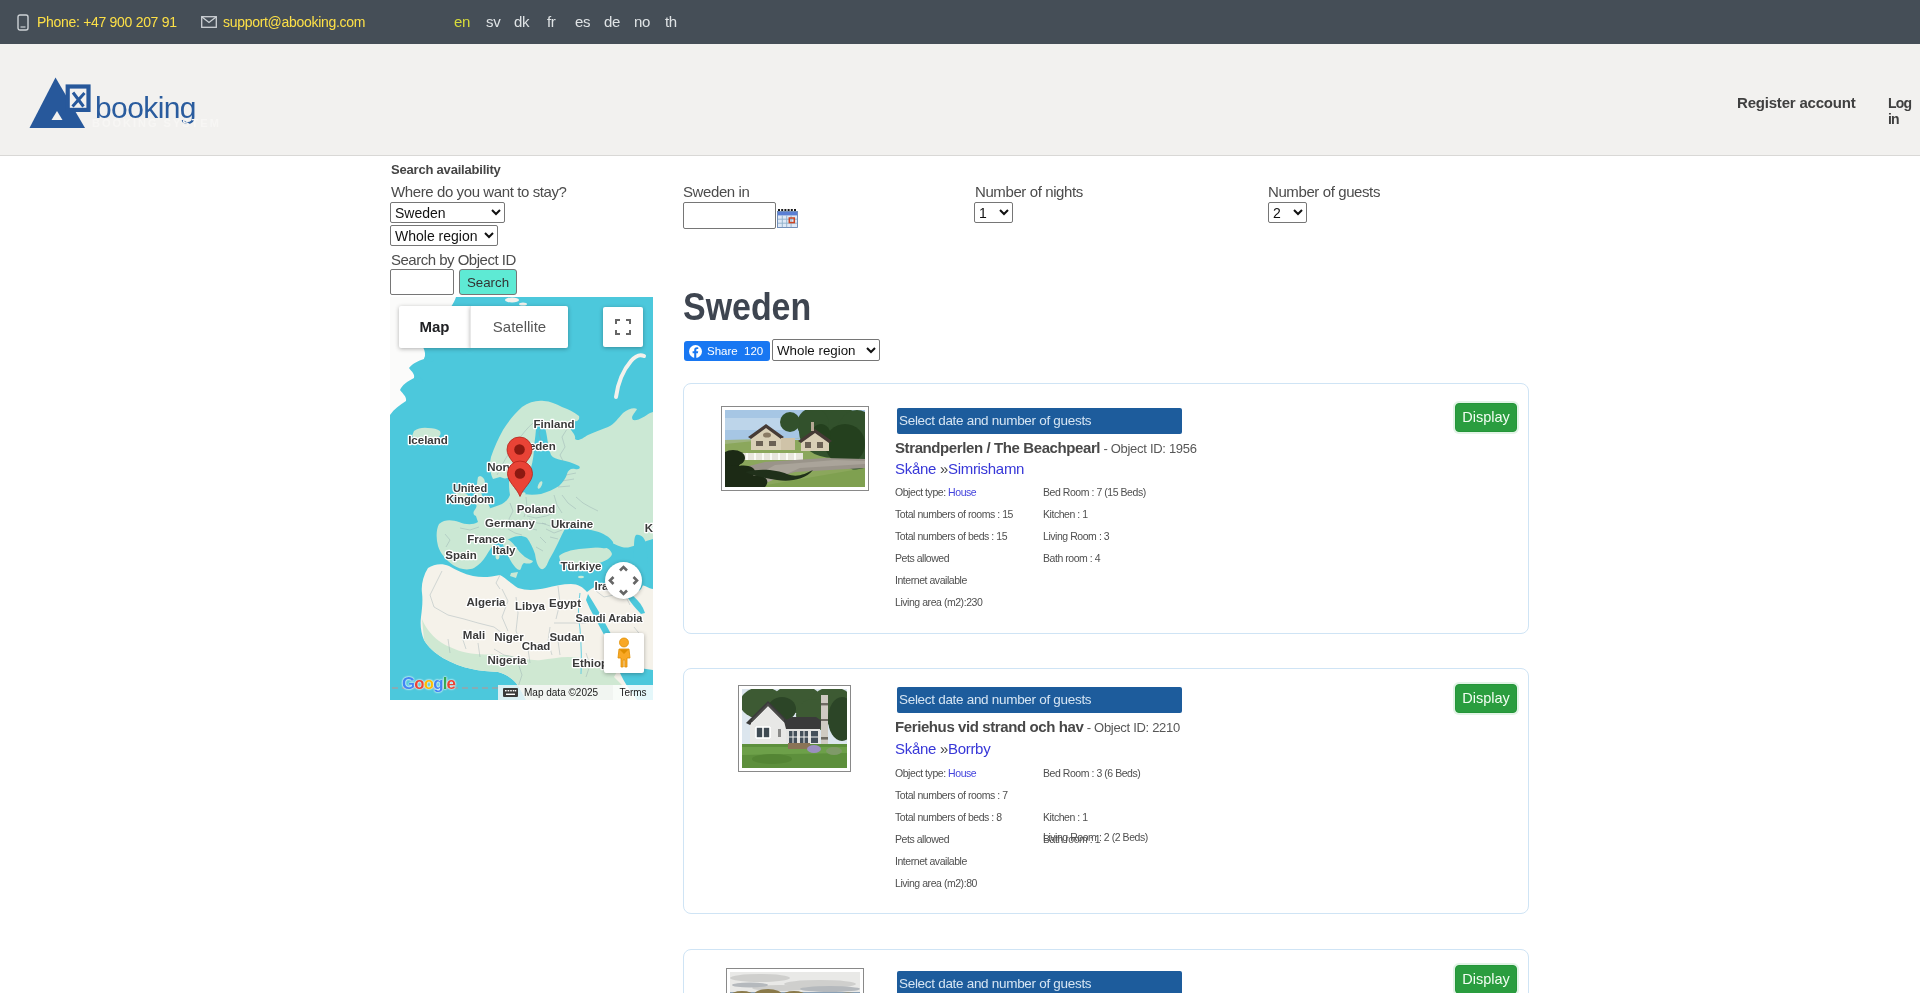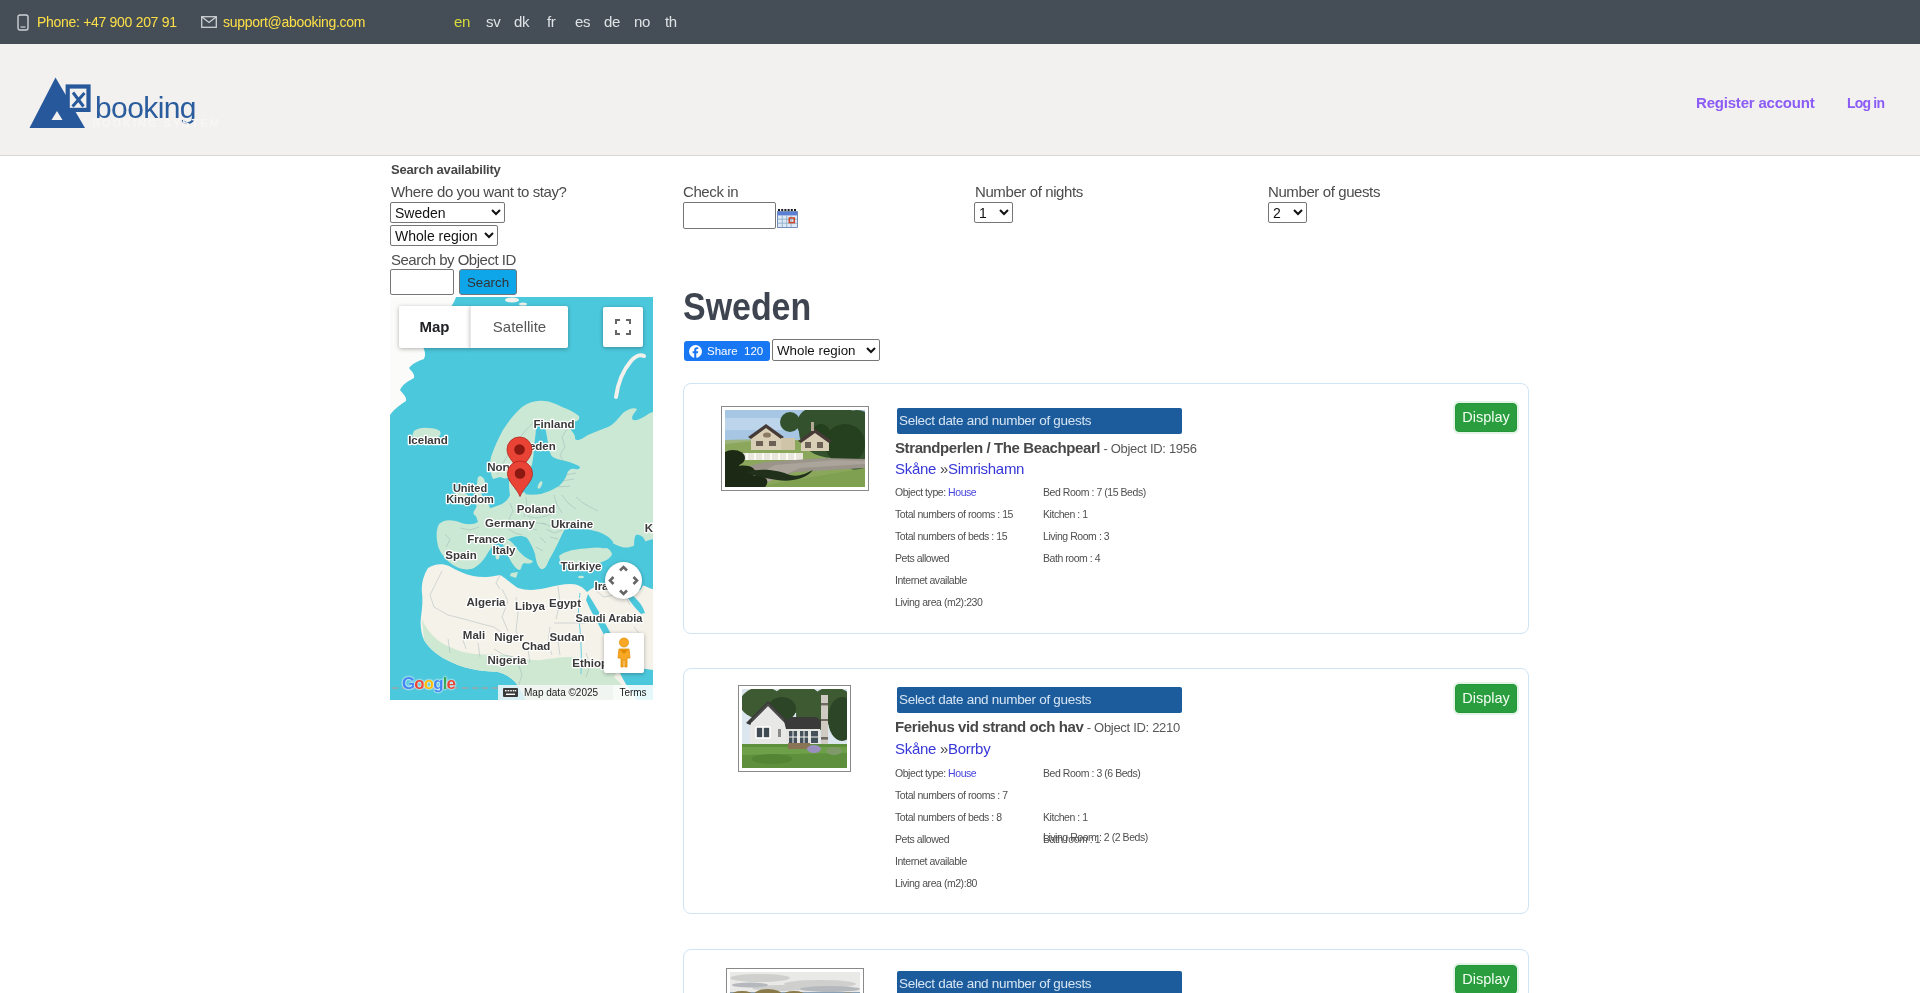--- a/index.html
+++ b/index.html
@@ -10,7 +10,7 @@
 #topbar .txt { position:absolute; top:0; line-height:44px; font-size:14px; letter-spacing:-0.3px; color:#fde047;text-align:right; }
 #topbar .lang { position:absolute; top:0; line-height:44px; font-size:15px; letter-spacing:-0.3px; color:#dfe3e5; }
 #header { position:absolute; left:0; top:44px; width:1920px; height:112px; background:#f2f1ef; border-bottom:1px solid #d9d8d6; }
-#header .hlink { position:absolute; top:51px; font-size:15px; font-weight:bold; letter-spacing:-0.2px; color:#8b5cf6; line-height:16px; }
+#header .hlink { position:absolute; top:51px; font-size:15px; font-weight:bold; letter-spacing:-0.2px; color:#404040; line-height:16px;margin-left:41px; }
 #booklogo { position:absolute; left:95px; top:49px; font-size:30px; line-height:30px; color:#2a5c9e; letter-spacing:-0.6px; }
 .lbl { position:absolute; font-size:15px; letter-spacing:-0.4px; color:#4c4c4c; line-height:19px; }
 select { border:1px solid #767676; border-radius:2px; background:#fff; color:#111; }

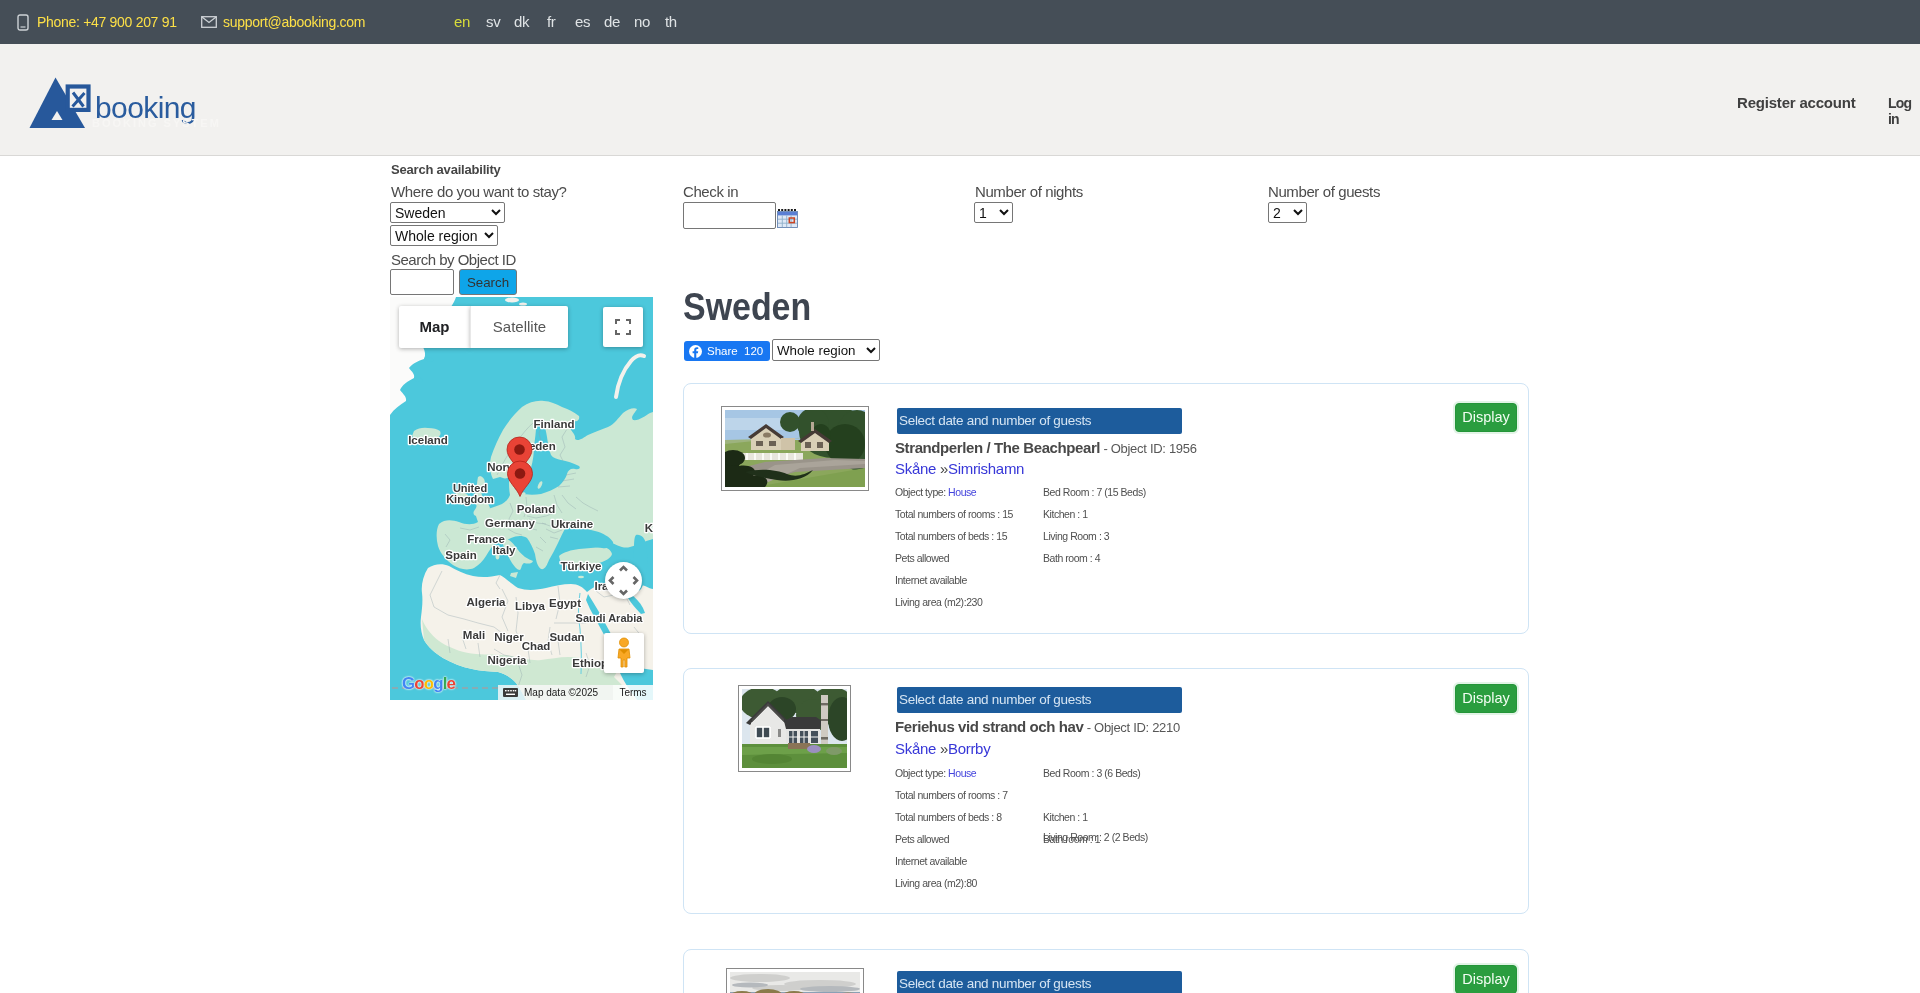--- a/index.html
+++ b/index.html
@@ -79,7 +79,7 @@
 <div class="lbl" style="left:391px;top:250px;letter-spacing:-0.5px">Search by Object ID</div>
 <input type="text" class="abs" style="left: 390px; top: 269px; width: 64px; height: 26px;">
 <button class="abs" style="left:459px;top:269px;width:58px;height:26px;font-size:13.3px;background:#0ea5e9;border:1px solid #767676;border-radius:3px;color:#333">Search</button>
-<div class="lbl" style="left:683px;top:182px">Check in</div>
+<div class="lbl" style="left:683px;top:182px">Sweden in</div>
 <input type="text" class="abs" style="left: 683px; top: 202px; width: 93px; height: 27px;">
 <svg class="abs" style="left:777px;top:209px" width="21" height="19" viewBox="0 0 21 19">
   <g fill="#1a1a1a">

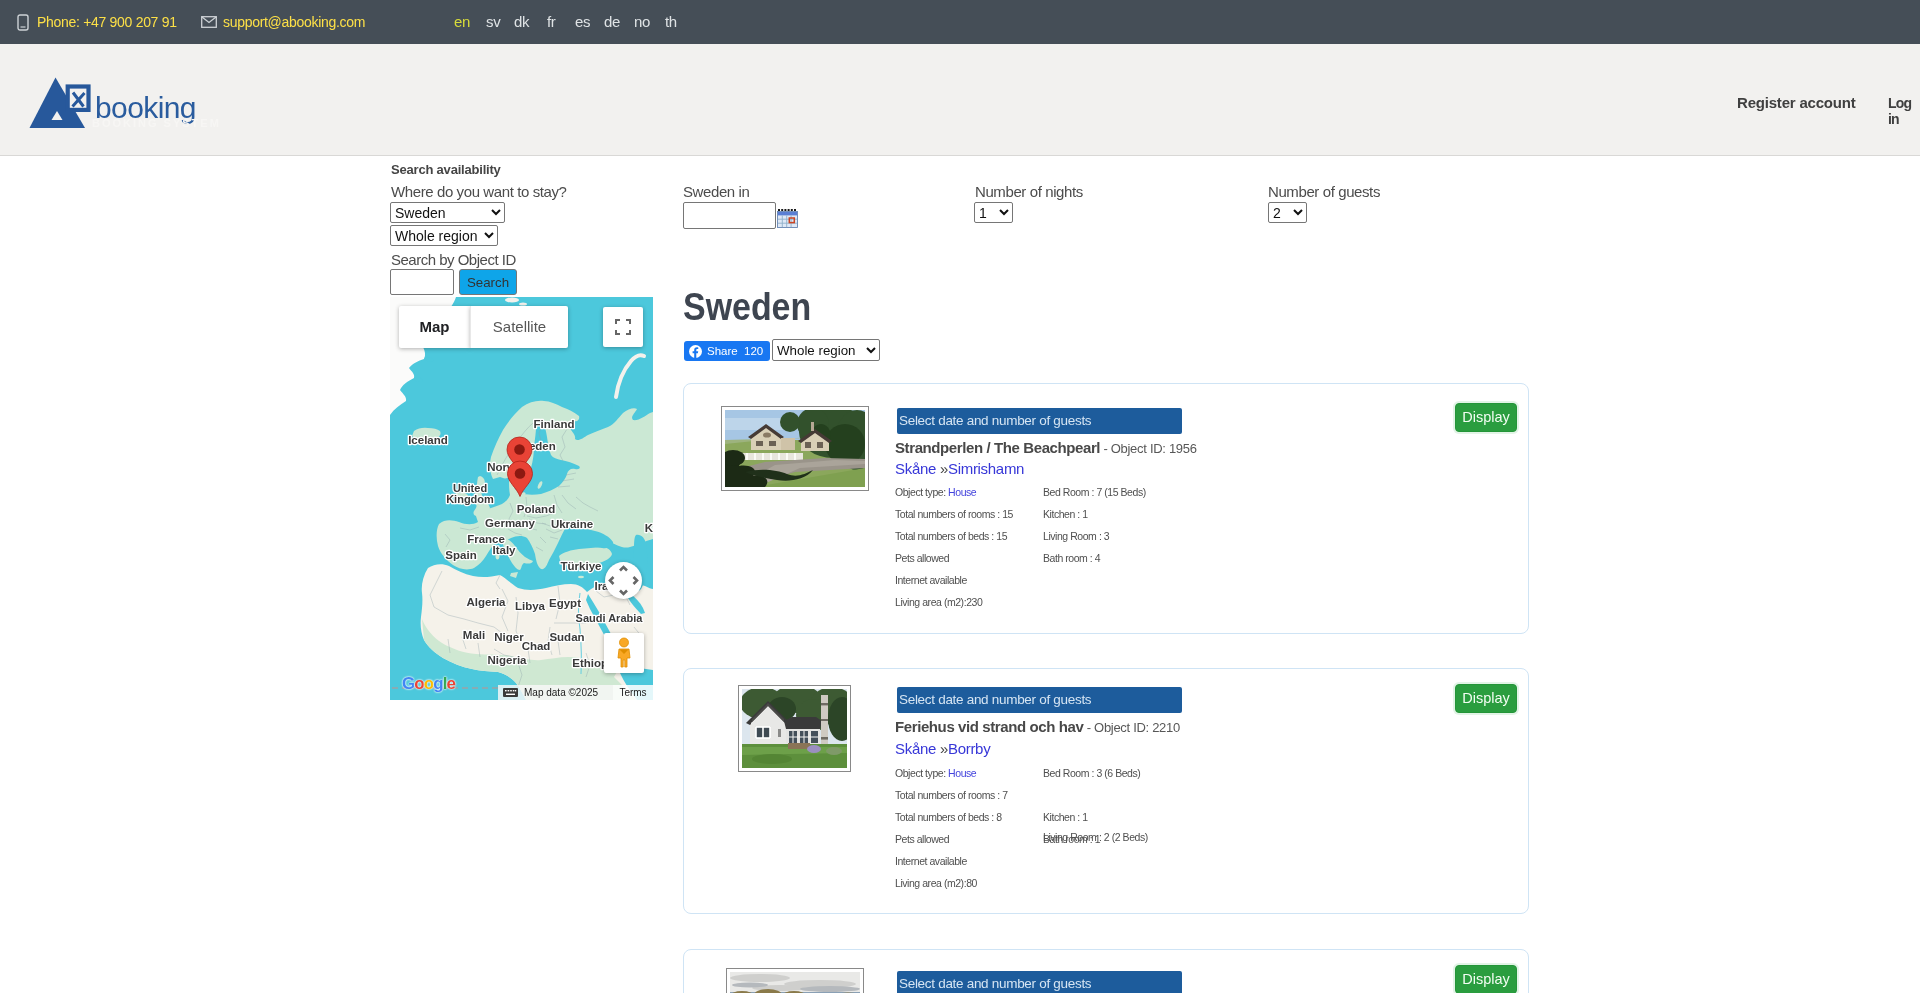--- a/index.html
+++ b/index.html
@@ -78,7 +78,7 @@
 </select>
 <div class="lbl" style="left:391px;top:250px;letter-spacing:-0.5px">Search by Object ID</div>
 <input type="text" class="abs" style="left: 390px; top: 269px; width: 64px; height: 26px;">
-<button class="abs" style="left:459px;top:269px;width:58px;height:26px;font-size:13.3px;background:#0ea5e9;border:1px solid #767676;border-radius:3px;color:#333">Search</button>
+<button class="abs" style="left:459px;top:269px;width:58px;height:26px;font-size:13.3px;background:#5eead4;border:1px solid #767676;border-radius:3px;color:#333">Search</button>
 <div class="lbl" style="left:683px;top:182px">Sweden in</div>
 <input type="text" class="abs" style="left: 683px; top: 202px; width: 93px; height: 27px;">
 <svg class="abs" style="left:777px;top:209px" width="21" height="19" viewBox="0 0 21 19">

